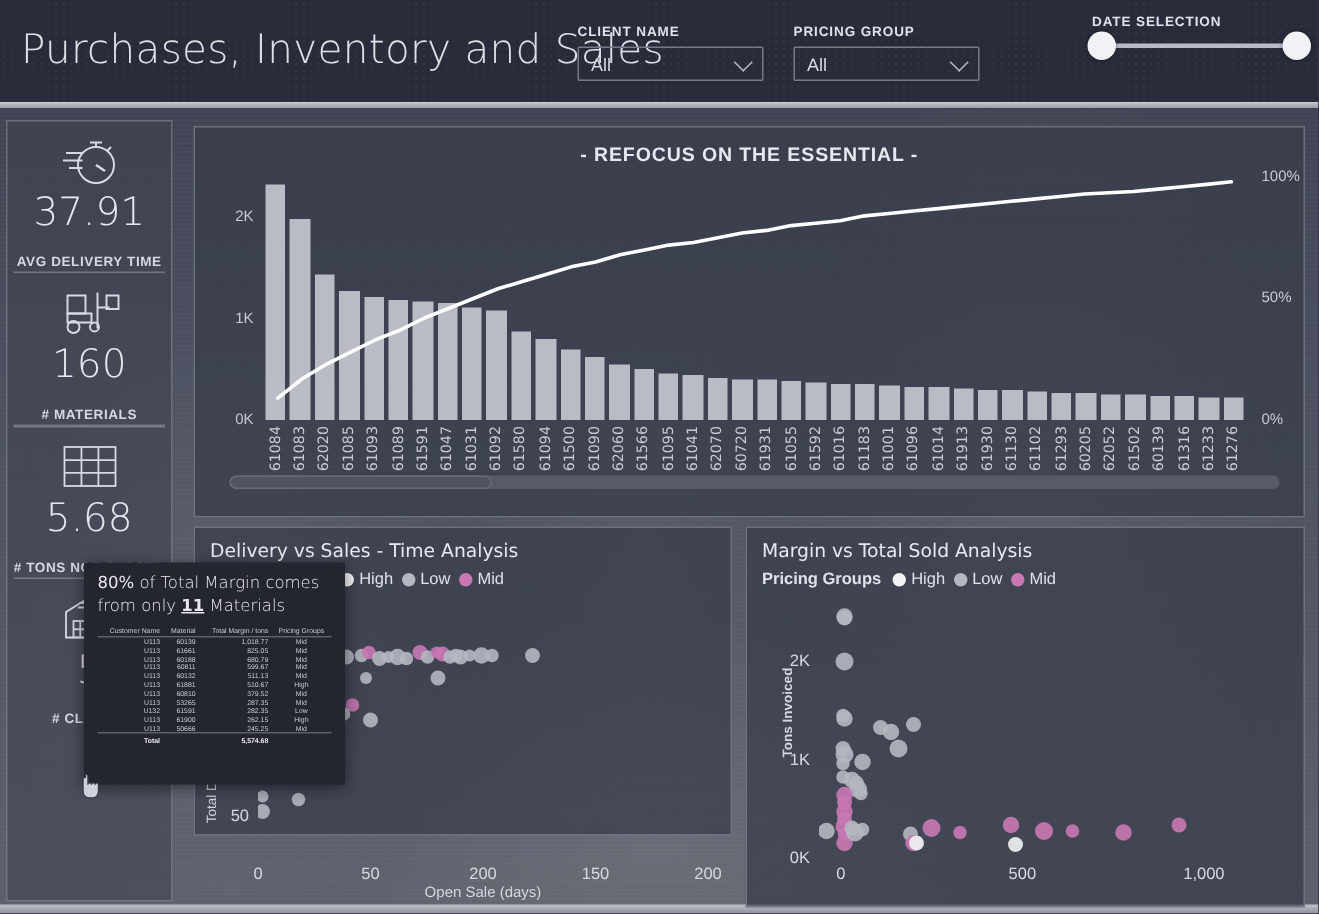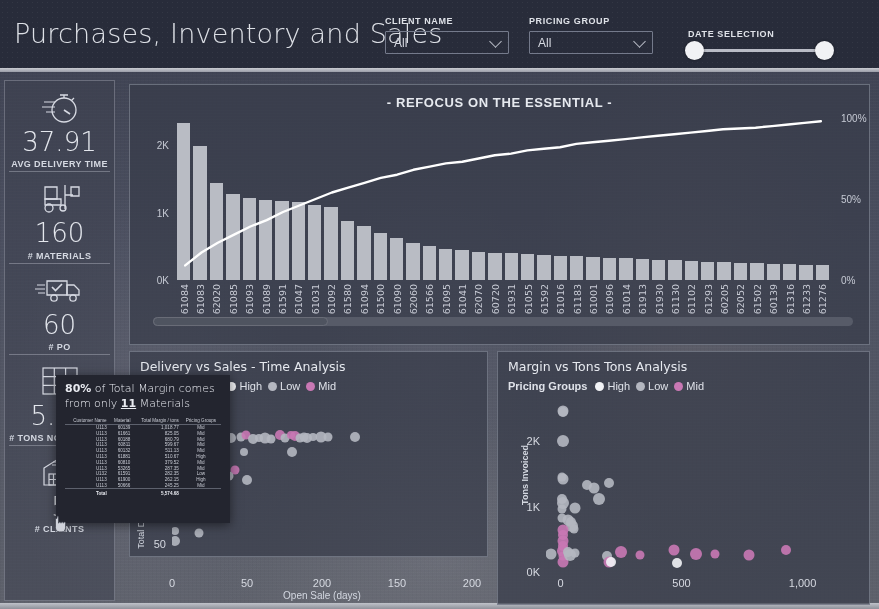--- a/index.html
+++ b/index.html
@@ -80,7 +80,7 @@
   #slicer-pricing { left: 529px; top: 16px; width: 124px; }
   #slicer-pricing .slicer-box { width: 124px; }
 
-  #date-slicer { left: 688px; top: 9px; width: 144px; margin-top: 20px; }
+  #date-slicer { left: 728px; top: 9px; width: 144px; }
   .date-row { display:flex; gap: 7px; }
   .date-box {
     border: 1px solid #747a8b; height: 21px; width: 67px;

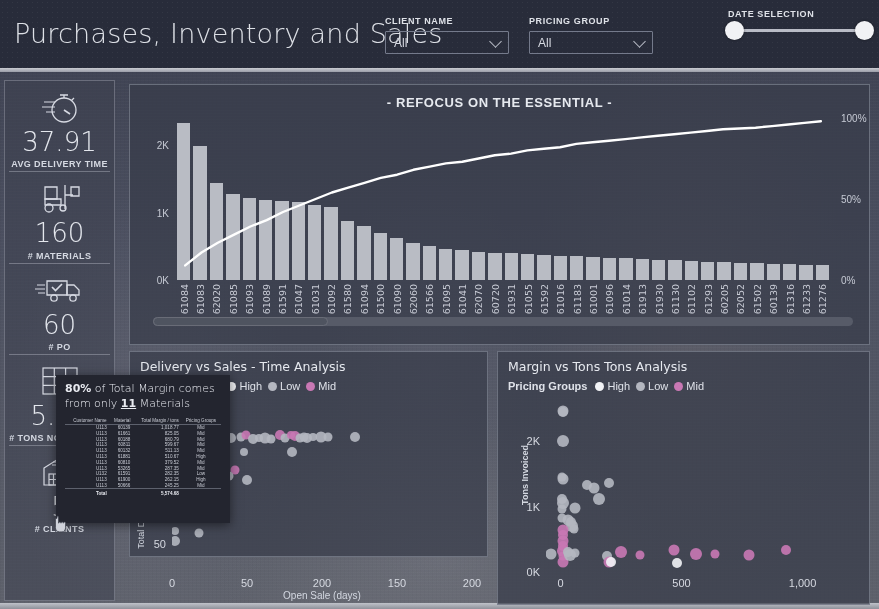--- a/index.html
+++ b/index.html
@@ -121,7 +121,7 @@
   }
   .kpi-label {
     font-size: 9px; font-weight: bold; letter-spacing: .4px; color: #d5d9e2;
-    margin-top: 3px; white-space: nowrap;
+    margin-top: 13px; white-space: nowrap;
   }
 
   

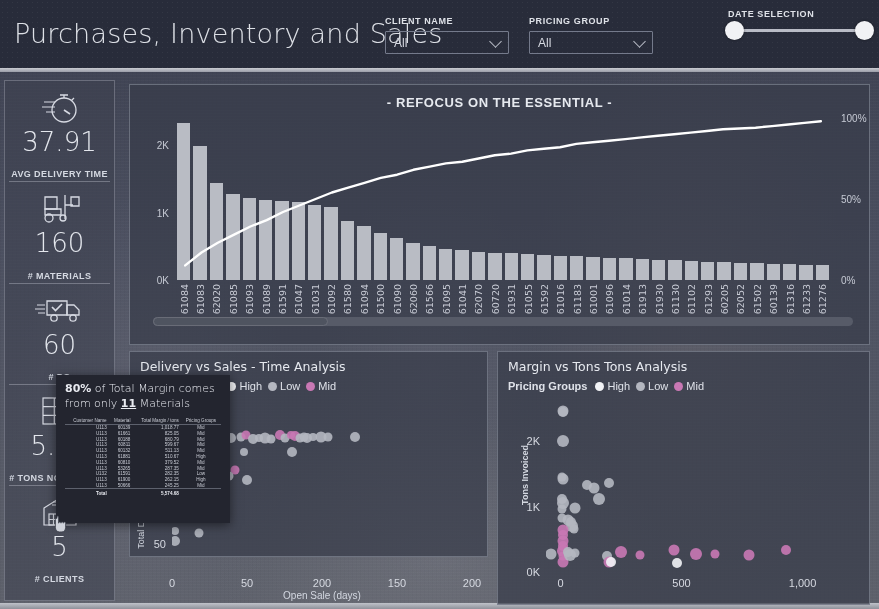--- a/index.html
+++ b/index.html
@@ -317,20 +317,6 @@
     </div>
     <div class="kpi-sep"></div>
 
-    <div class="kpi-block">
-      <div class="kpi-icon">
-        <svg width="50" height="30" viewBox="0 0 50 30" fill="none" stroke="#d7dae3" stroke-width="1.3">
-          <path d="M12 6 h20 v14 h-20 z"></path>
-          <path d="M32 10 h7 l5 5 v5 h-12 z"></path>
-          <circle cx="19" cy="23" r="3.2"></circle>
-            <circle cx="38" cy="23" r="3.2"></circle>
-          <path d="M17 12 l3.5 3.5 L27 9" stroke-width="1.7"></path>
-          <path d="M2 10 h8 M0 14 h10 M3 18 h7" stroke-width="1.1"></path>
-        </svg>
-      </div>
-      <div class="kpi-value">60</div>
-      <div class="kpi-label"># PO</div>
-    </div>
     <div class="kpi-sep"></div>
 
     <div class="kpi-block">

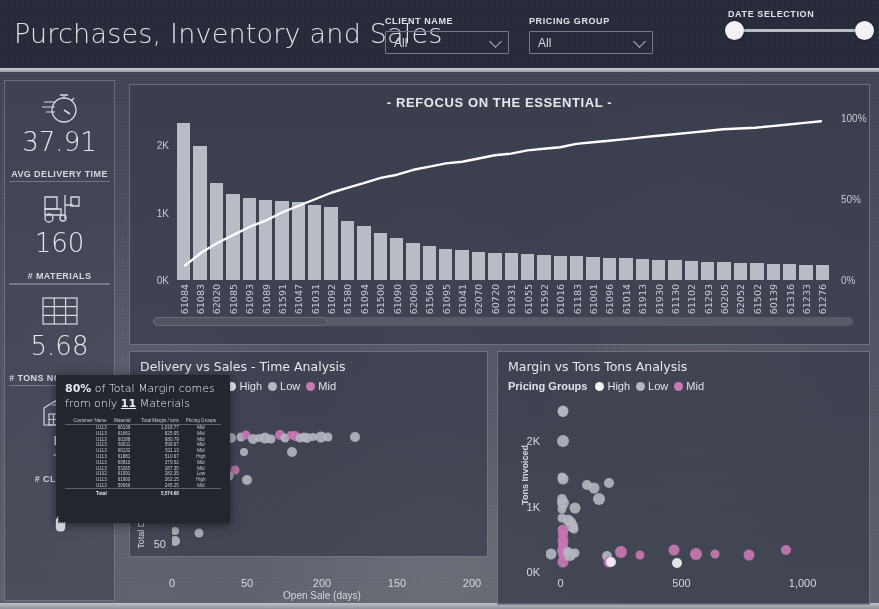--- a/index.html
+++ b/index.html
@@ -606,7 +606,7 @@
   </div>
 
   <div class="card" id="margin-card">
-    <div class="card-title">Margin vs Tons Tons Analysis</div>
+    <div class="card-title">Margin vs Total Sold Analysis</div>
     <div class="legend">
       <span class="legend-title">Pricing Groups</span>
       <span class="legend-item">

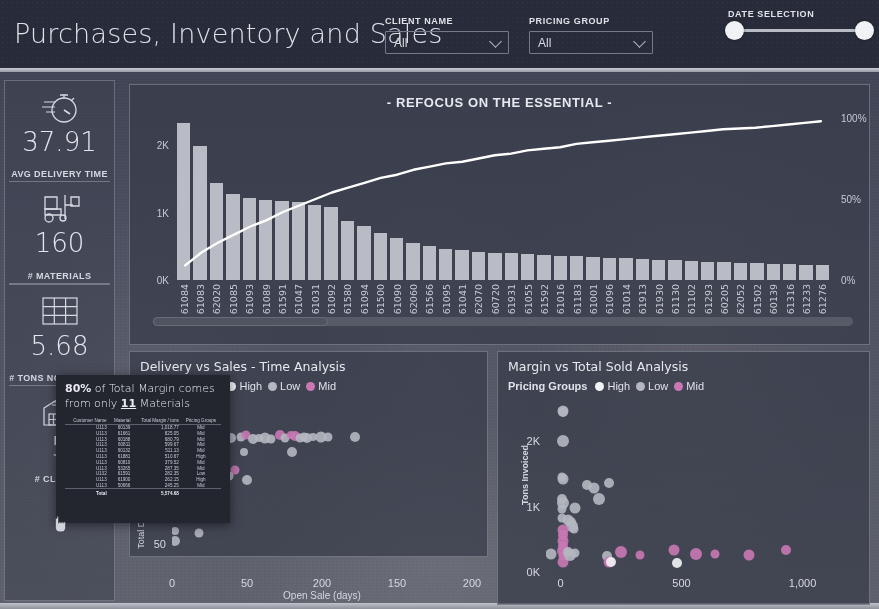--- a/index.html
+++ b/index.html
@@ -224,7 +224,7 @@
     font-size: 11px; line-height: 1.35; font-weight: 300;
     font-family: "DejaVu Sans", sans-serif;
   }
-  .tt-head b { font-weight: bold; }
+  .tt-head b { font-weight: normal; }
   .tt-head u { text-decoration: underline; font-weight: bold; }
   table.tt-table {
     width: 100%; border-collapse: collapse; margin-top: 6px;

